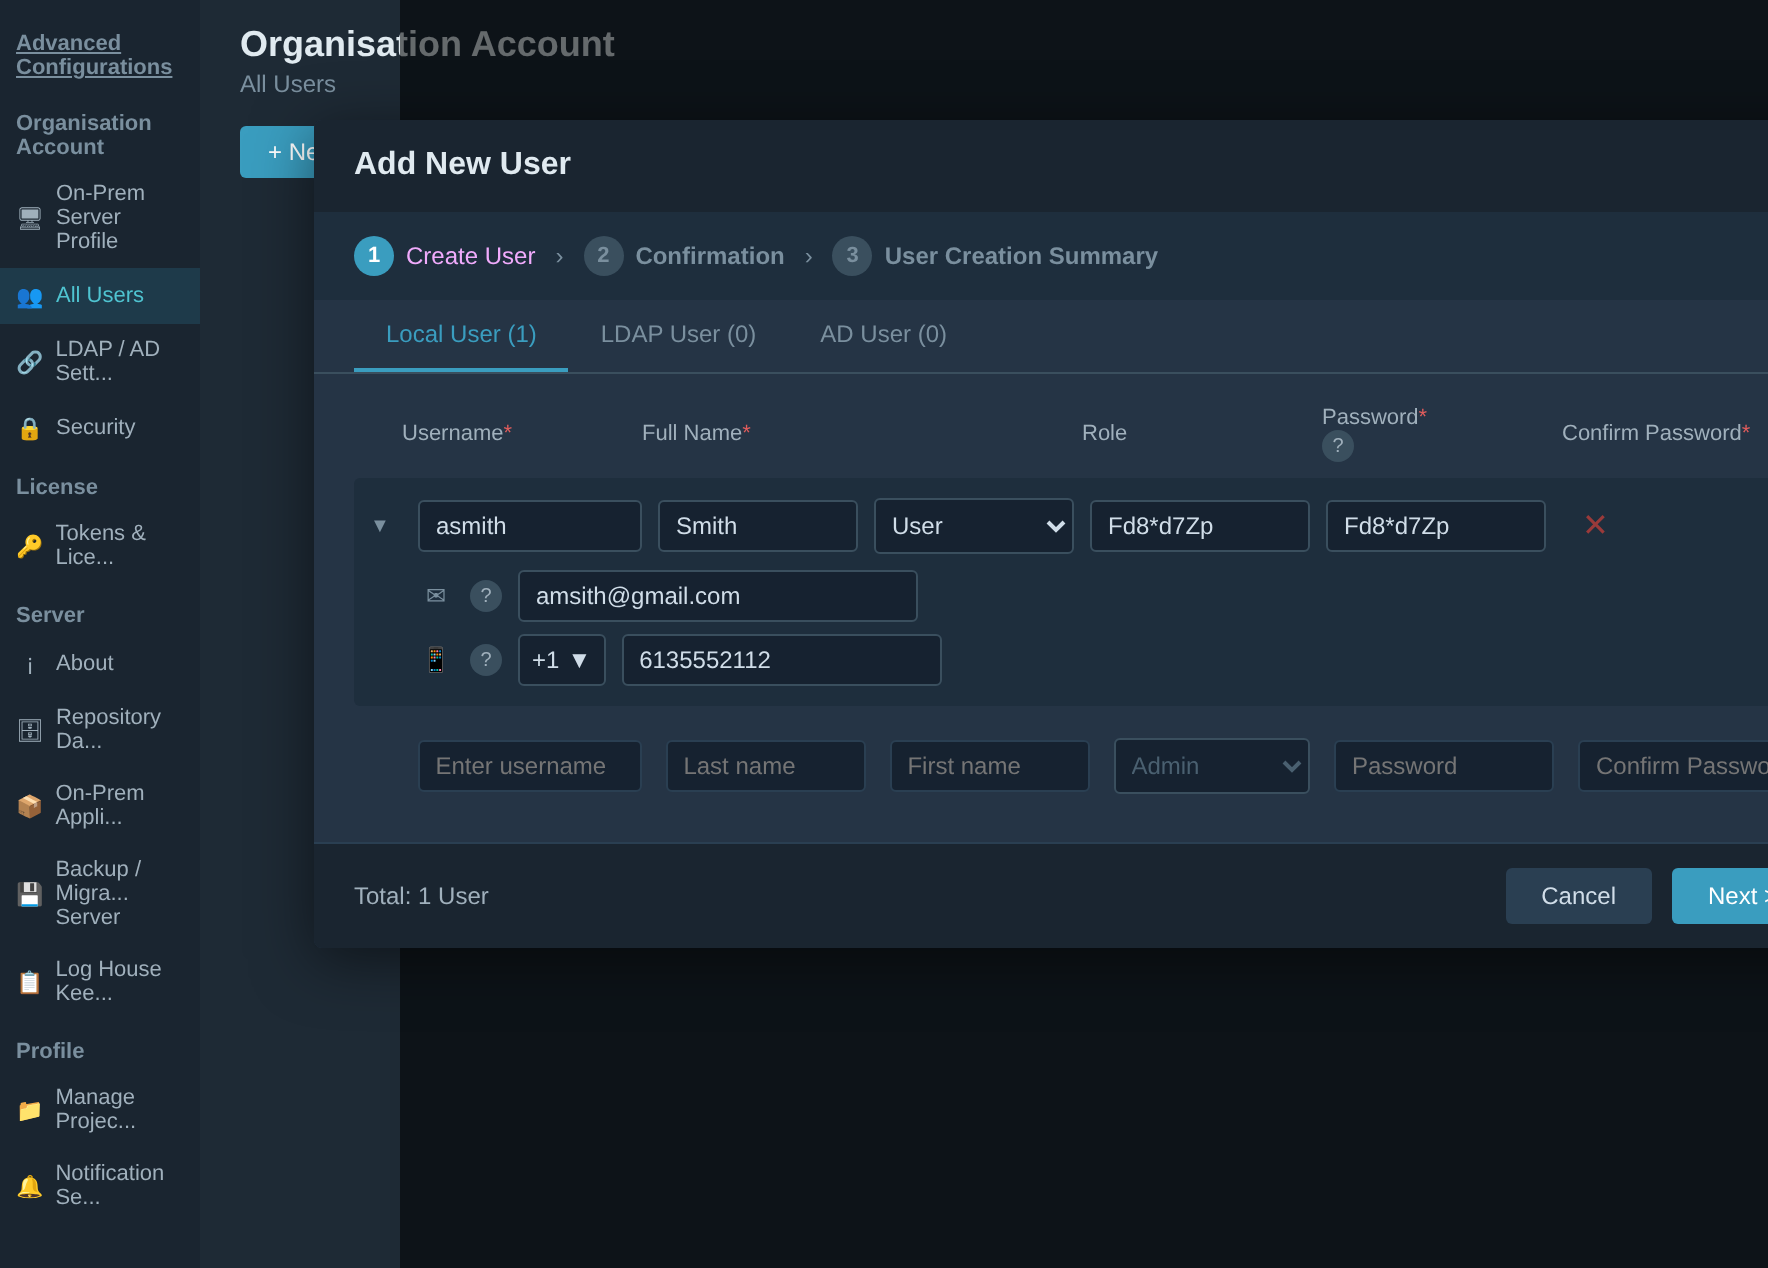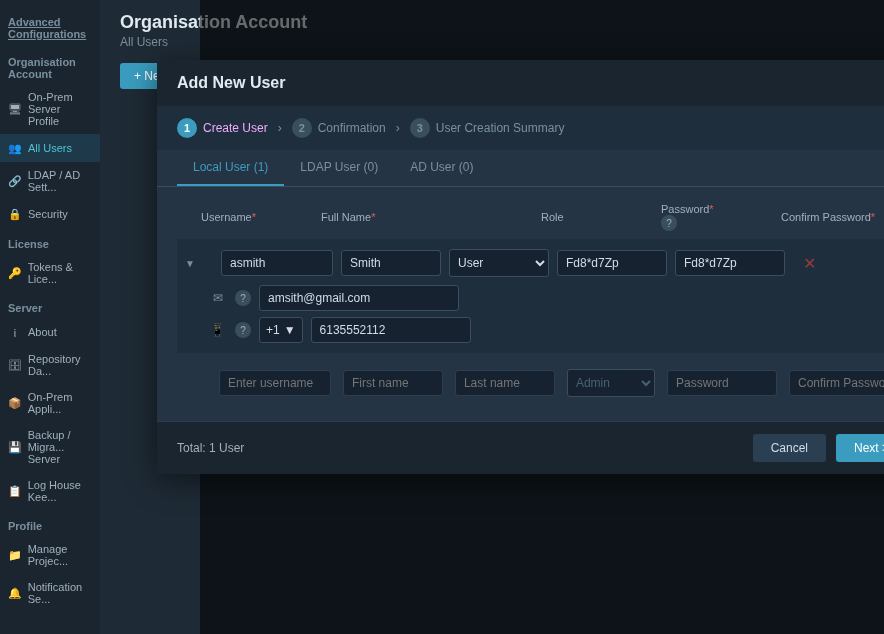--- a/index.html
+++ b/index.html
@@ -36,7 +36,7 @@
     .step-circle.active { background: #3a9dbf; color: #fff; }
     .step-circle.inactive { background: #3a4f5e; color: #7a8f9e; }
     .step-label.active { color: #f0abfc; }
-    .step-label.inactive { color: #7a8f9e; }
+    .step-label.inactive { color: #7a8f9e; font-weight: bold; }
     .step-arrow { color: #7a8f9e; font-size: 12px; margin: 0 4px; }
 
     

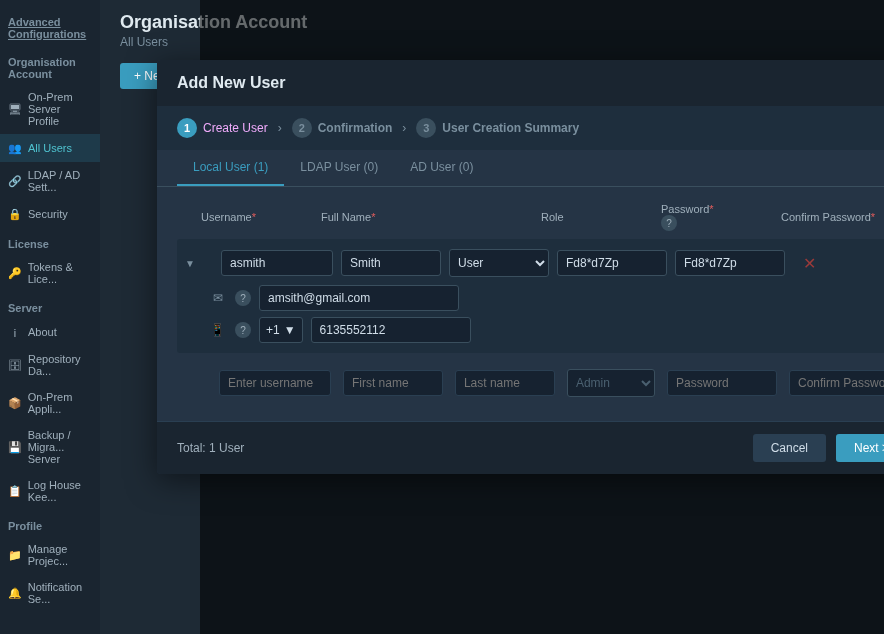--- a/index.html
+++ b/index.html
@@ -58,7 +58,7 @@
     .user-row-main { display: flex; align-items: center; gap: 8px; }
     .row-expand-icon { color: #7a8f9e; font-size: 10px; width: 16px; }
     .input-field { background: #162230; border: 1px solid #3a4f5e; border-radius: 3px; color: #d0dde8; padding: 5px 8px; font-size: 12px; outline: none; }
-    .input-username { width: 112px; margin-left: 12px; }
+    .input-username { width: 112px; }
     .input-firstname { width: 100px; }
     .input-lastname { width: 100px; }
     .select-role { background: #162230; border: 1px solid #3a4f5e; border-radius: 3px; color: #d0dde8; padding: 5px 4px; font-size: 12px; width: 100px; outline: none; }

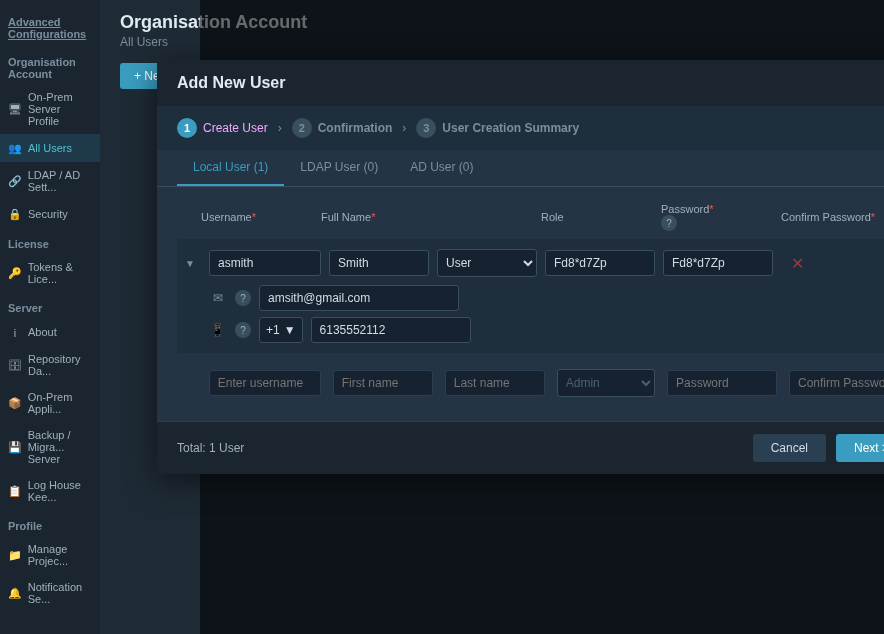--- a/index.html
+++ b/index.html
@@ -247,8 +247,8 @@
         <div class="empty-row">
           <span style="width:16px"></span>
           <input class="input-field input-placeholder input-username" placeholder="Enter username" type="text" style="">
+          <input class="input-field input-placeholder input-lastname" placeholder="Last name" type="text" style="margin-left: 4px;">
           <input class="input-field input-placeholder input-firstname" placeholder="First name" type="text" style="margin-left: 4px;">
-          <input class="input-field input-placeholder input-lastname" placeholder="Last name" type="text" style="margin-left: 4px;">
           <select class="select-role" style="margin-left:4px; color:#4a6070; background:#162230;">
             <option>Admin</option>
             <option>User</option>

